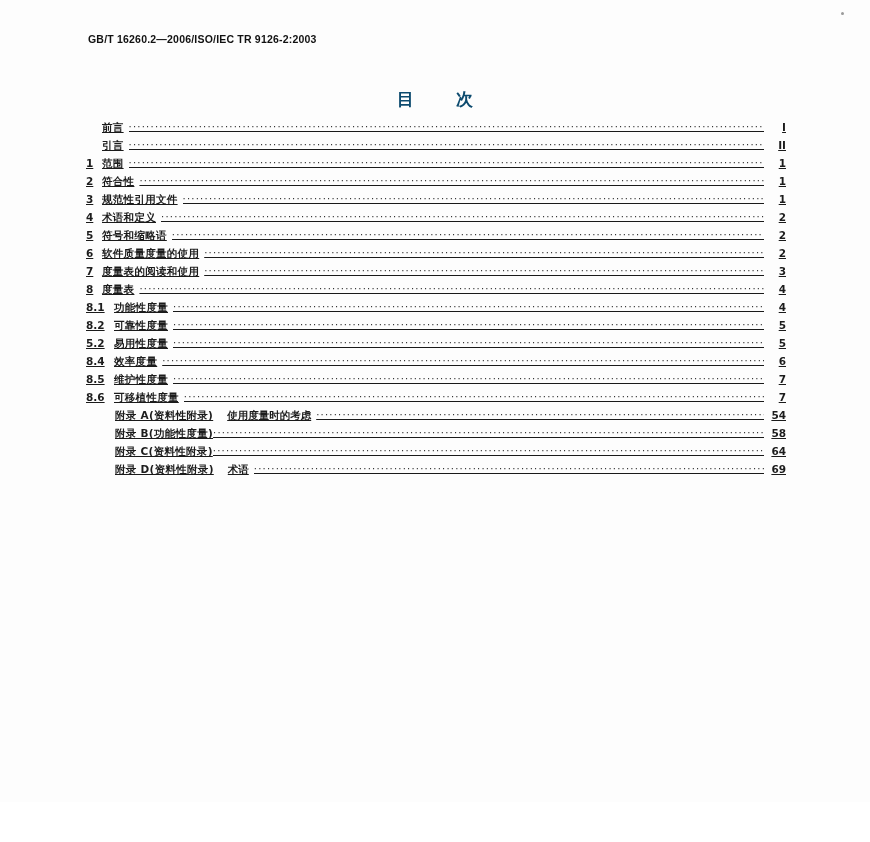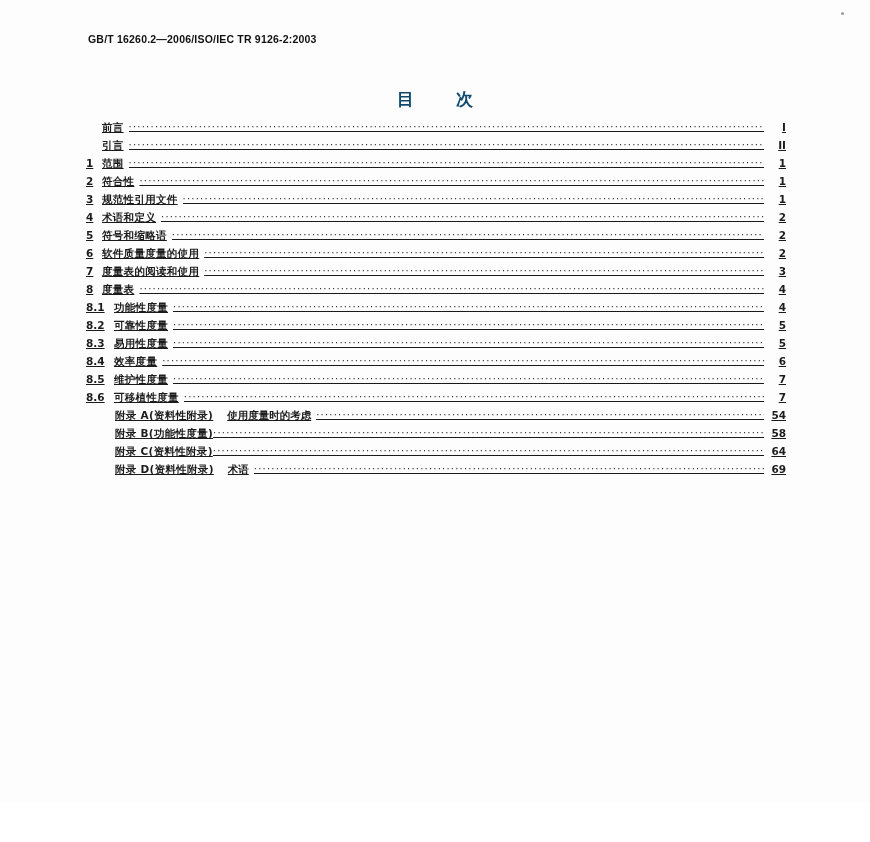--- a/index.html
+++ b/index.html
@@ -199,7 +199,7 @@
         <span class="page-no">5</span>
       </div>
       <div class="toc-row indent-sub">
-        <span class="num">8.3</span>
+        <span class="num">5.2</span>
         <span class="label">易用性度量</span>
         <span class="dots">····························································································································································································································</span>
         <span class="page-no">5</span>

